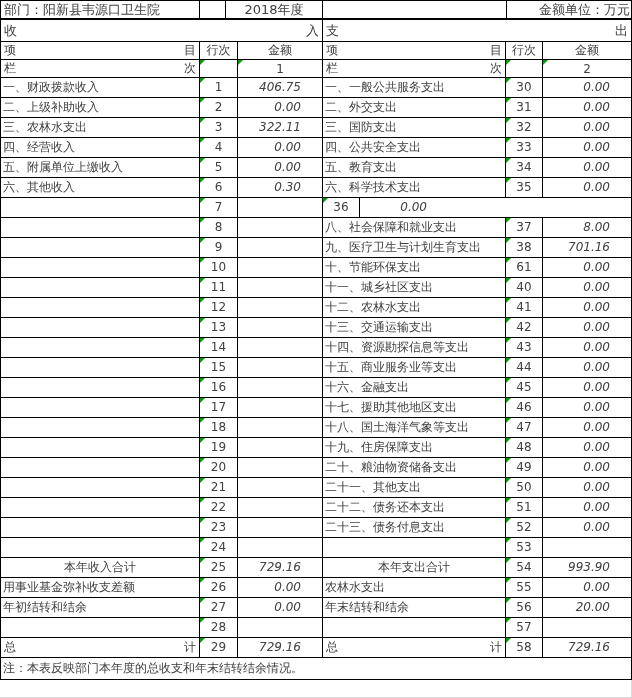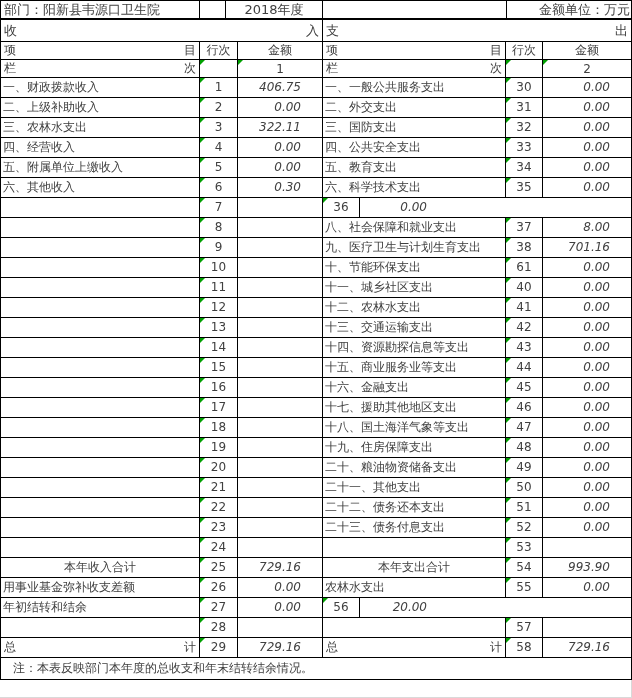--- a/index.html
+++ b/index.html
@@ -340,6 +340,7 @@
           <div class="cell col-item-l item-left">年初结转和结余</div>
           <div class="cell col-rno-l tri item-center">27</div>
           <div class="cell col-amt-l amt">0.00</div>
+          <div class="cell col-item-r item-left">年末结转和结余</div>
           <div class="cell col-rno-r tri item-center">56</div>
           <div class="cell col-amt-r amt last">20.00</div>
         </div>

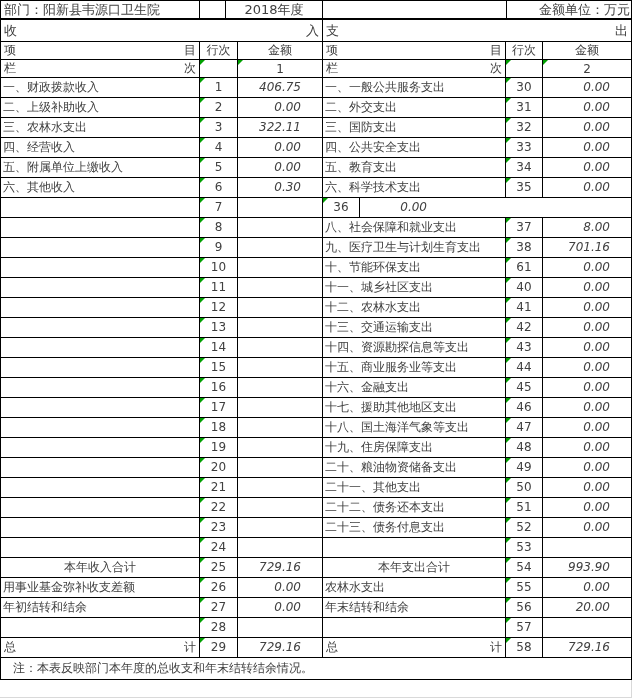--- a/index.html
+++ b/index.html
@@ -63,7 +63,7 @@
   }
   
   .noterow{height:21px;}
-  .notecell{width:630px;padding-left:12px;border-right:none;}
+  .notecell{width:630px;padding-left:2px;border-right:none;}
   
   #bottomstrip{
     box-sizing:border-box;

